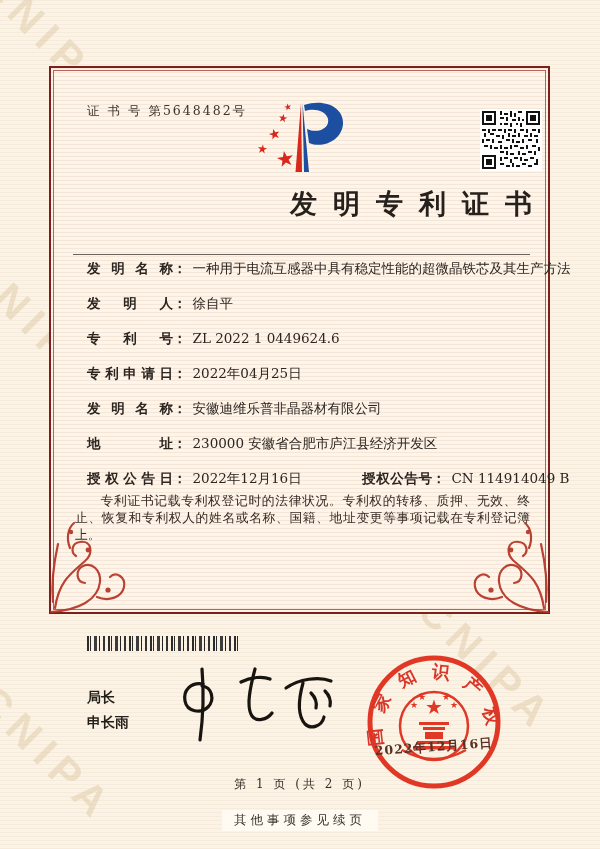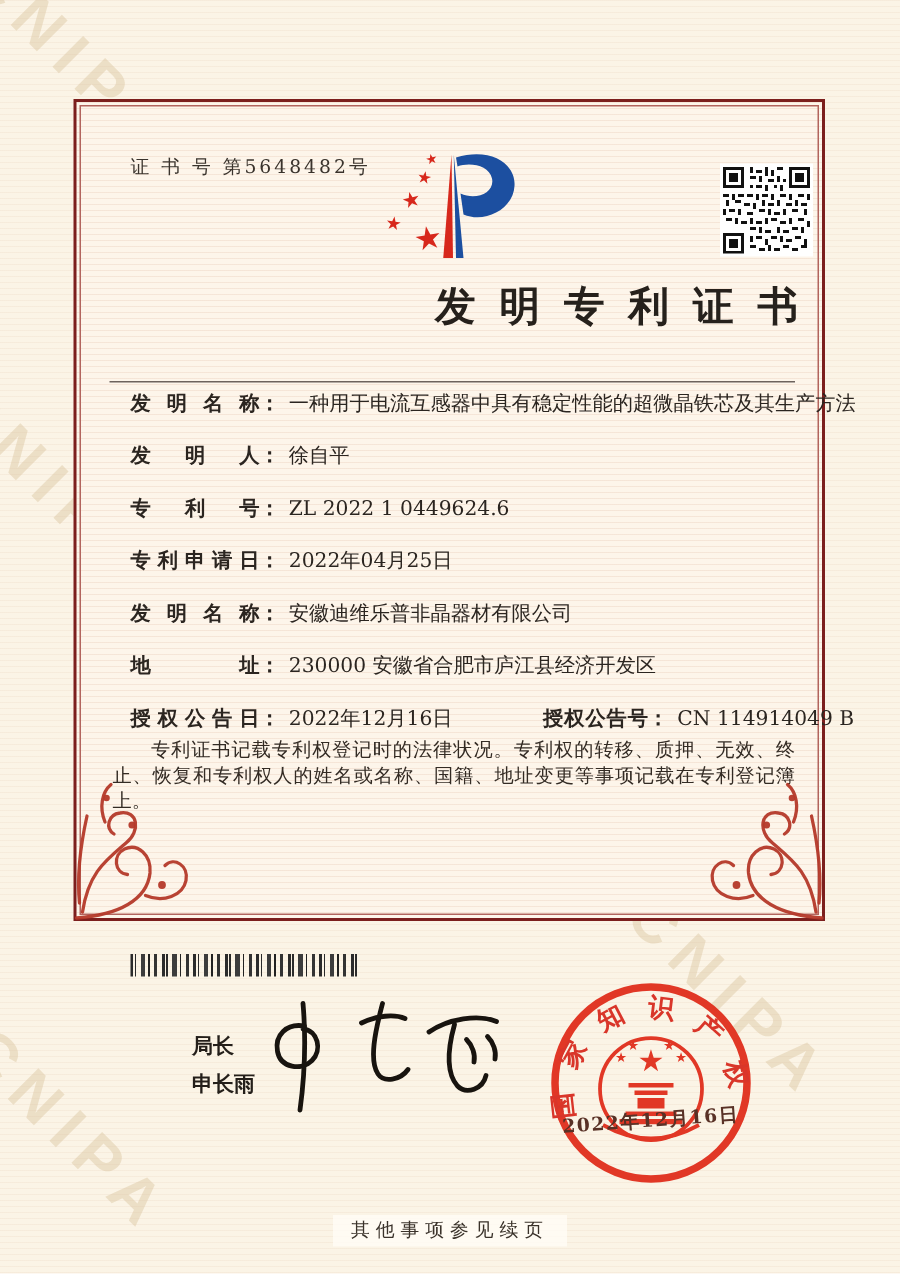--- a/index.html
+++ b/index.html
@@ -42,7 +42,7 @@
         #2b2b2b 3px 4px,transparent 4px 7px,#3c3c3c 7px 10px,transparent 10px 12px,
         #222 12px 13px,transparent 13px 16px,#333 16px 18px,transparent 18px 21px);}
   .chief{left:36px;top:617px;font-family:"Liberation Sans",sans-serif;font-weight:bold;
-         font-size:14px;color:#241f1a;line-height:25px;margin-left:41px;}
+         font-size:14px;color:#241f1a;line-height:25px;}
   .autograph{left:118px;top:594px;}
   .seal{left:313px;top:582px;width:140px;height:140px;opacity:.93;}
   .pageinfo{left:0;top:708px;width:100%;text-align:center;font-size:12px;letter-spacing:3px;color:#332c26;}

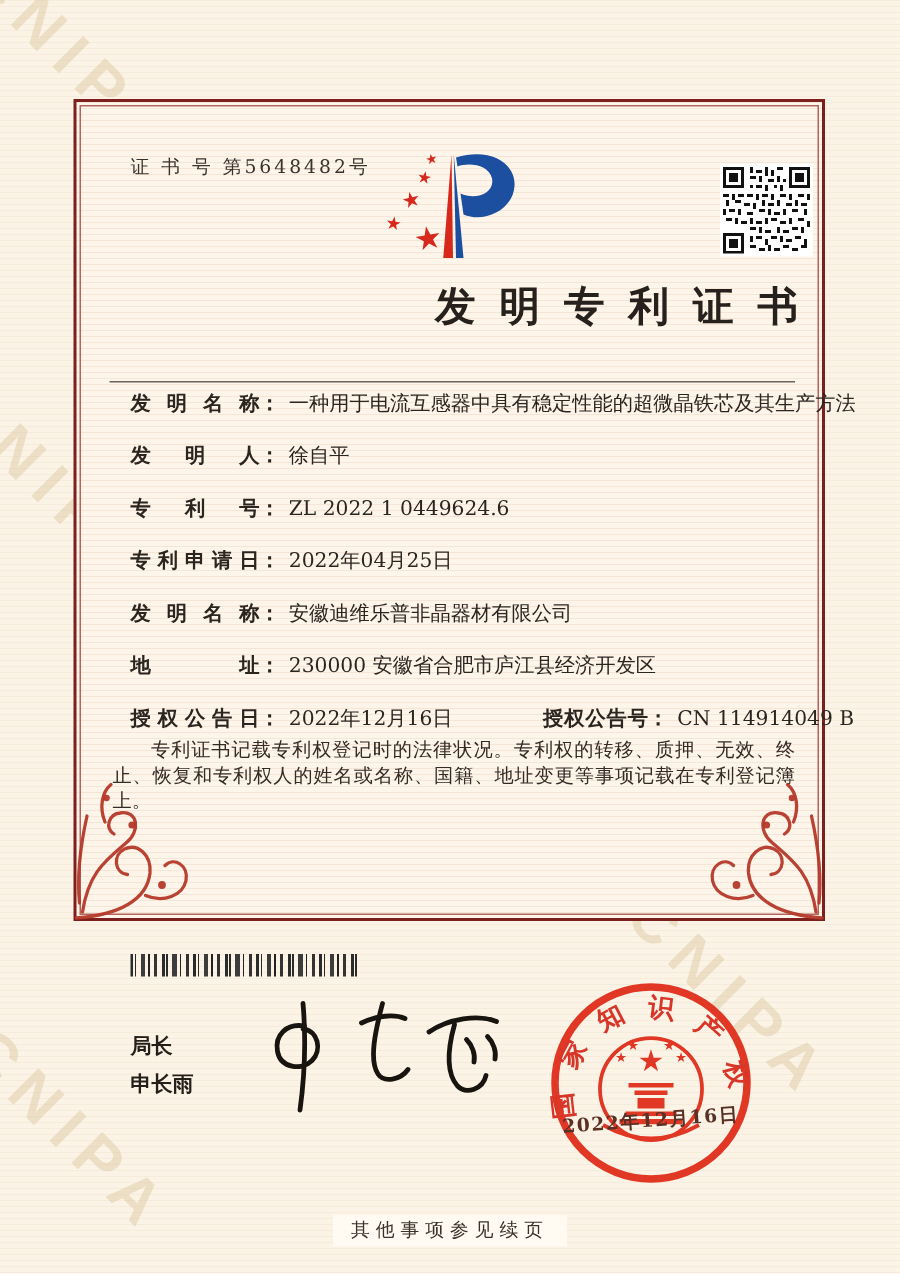--- a/index.html
+++ b/index.html
@@ -185,6 +185,7 @@
       </svg>
     </div>
 
+    <div class="abs pageinfo">第 1 页 (共 2 页)</div>
 
     <svg class="flourish br" viewBox="0 0 110 110">
       <g fill="none" stroke="#b5392a" stroke-width="2.2" stroke-linecap="round" opacity="0.95">

